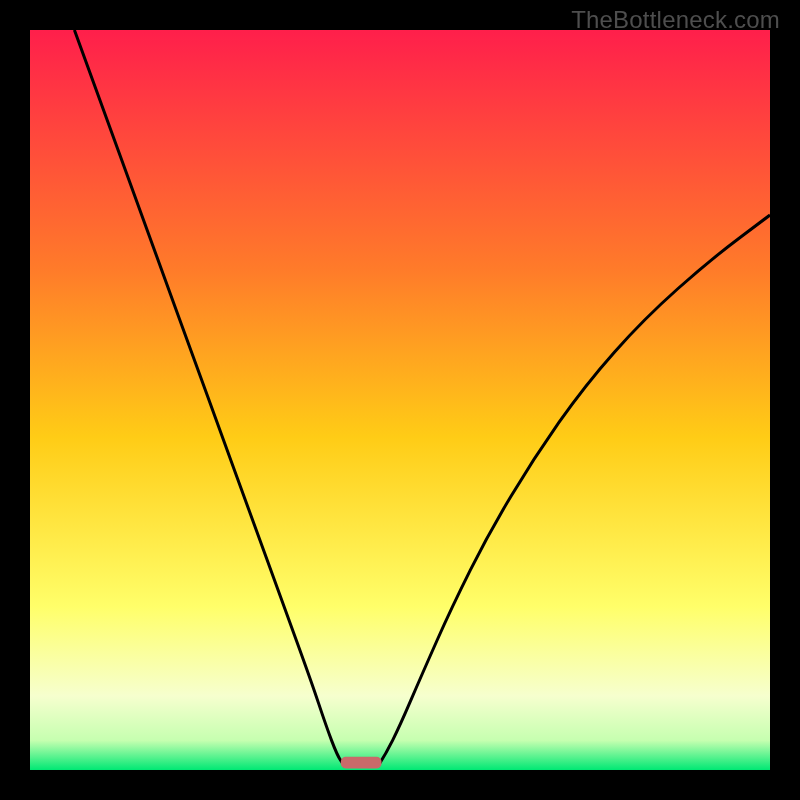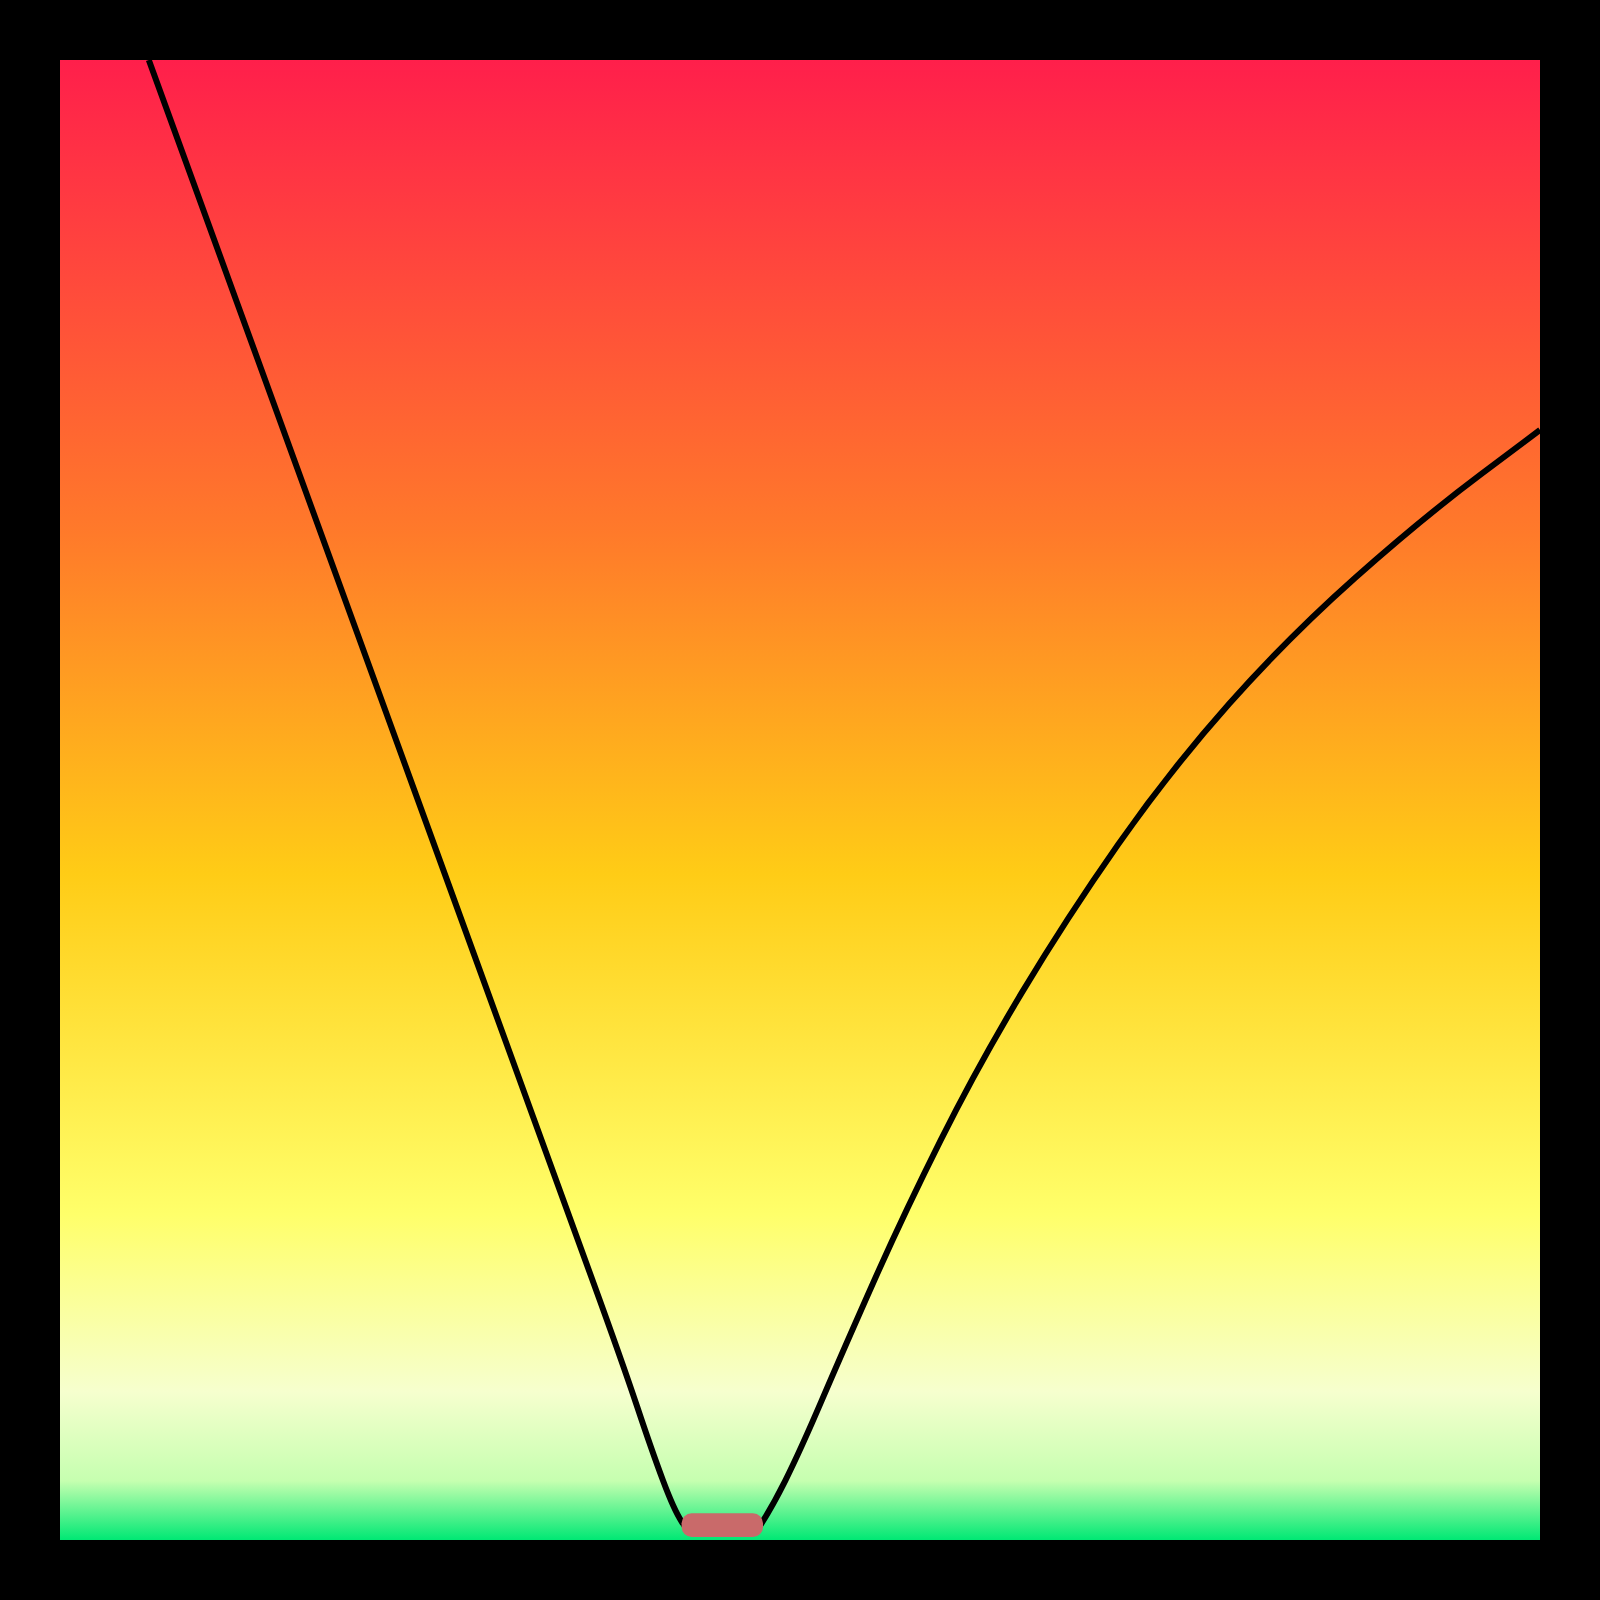--- a/index.html
+++ b/index.html
@@ -13,6 +13,7 @@
 
 <div class="frame">
 
+  <div class="watermark">TheBottleneck.com</div>
 
   <div class="plot">
     <svg id="chart-svg" width="740" height="740" viewBox="0 0 740 740">

